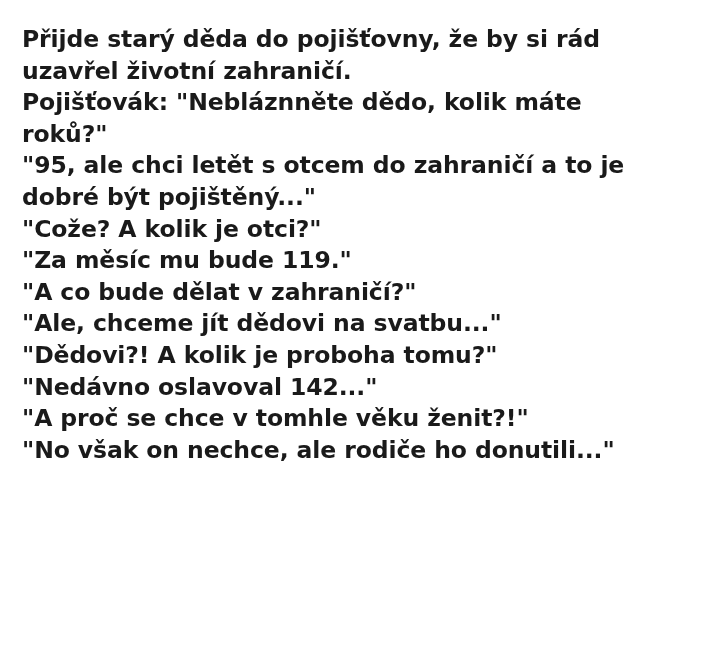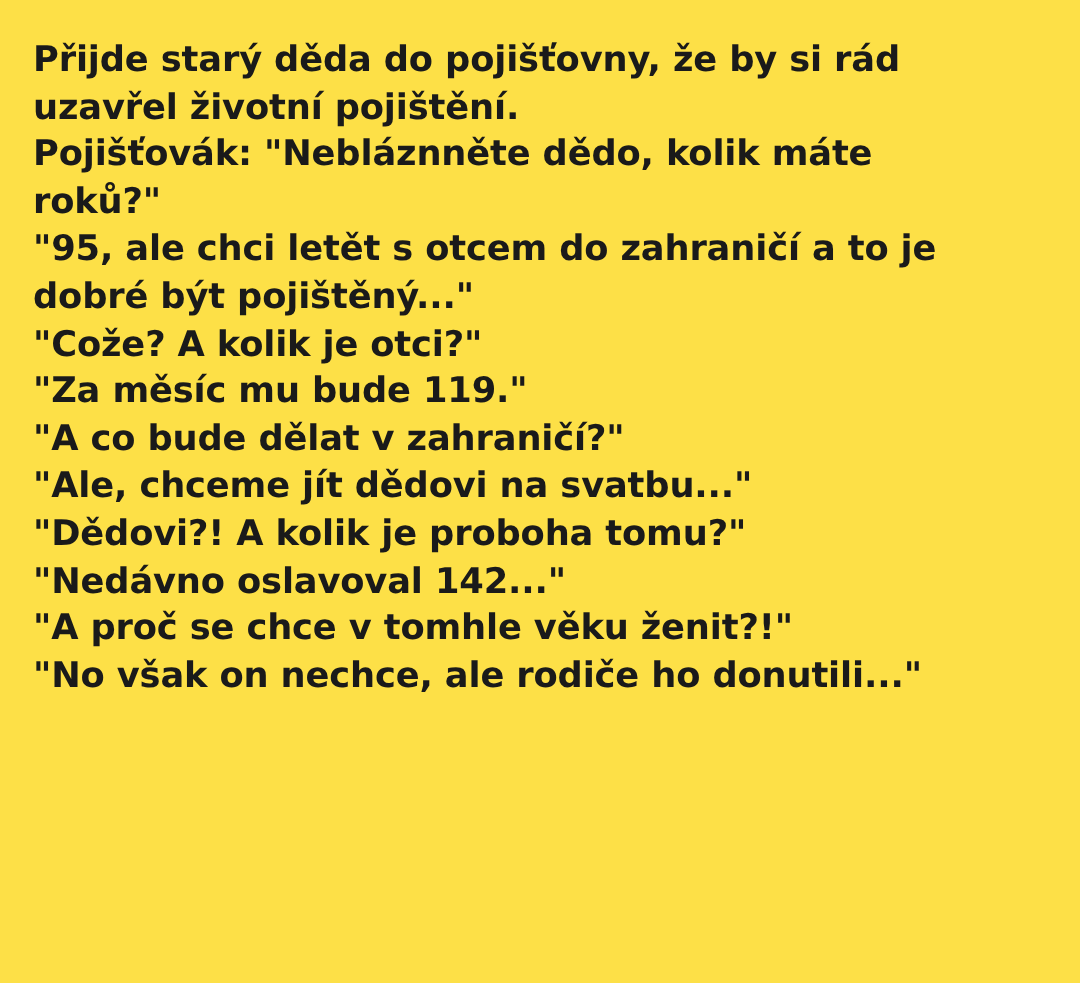--- a/index.html
+++ b/index.html
@@ -17,7 +17,7 @@
     width: 720px;
     height: 655px;
     box-sizing: border-box;
-    background: #fde047;
+    background: #ffffff;
     padding: 24px 22px 10px 22px;
     display: block;
   }

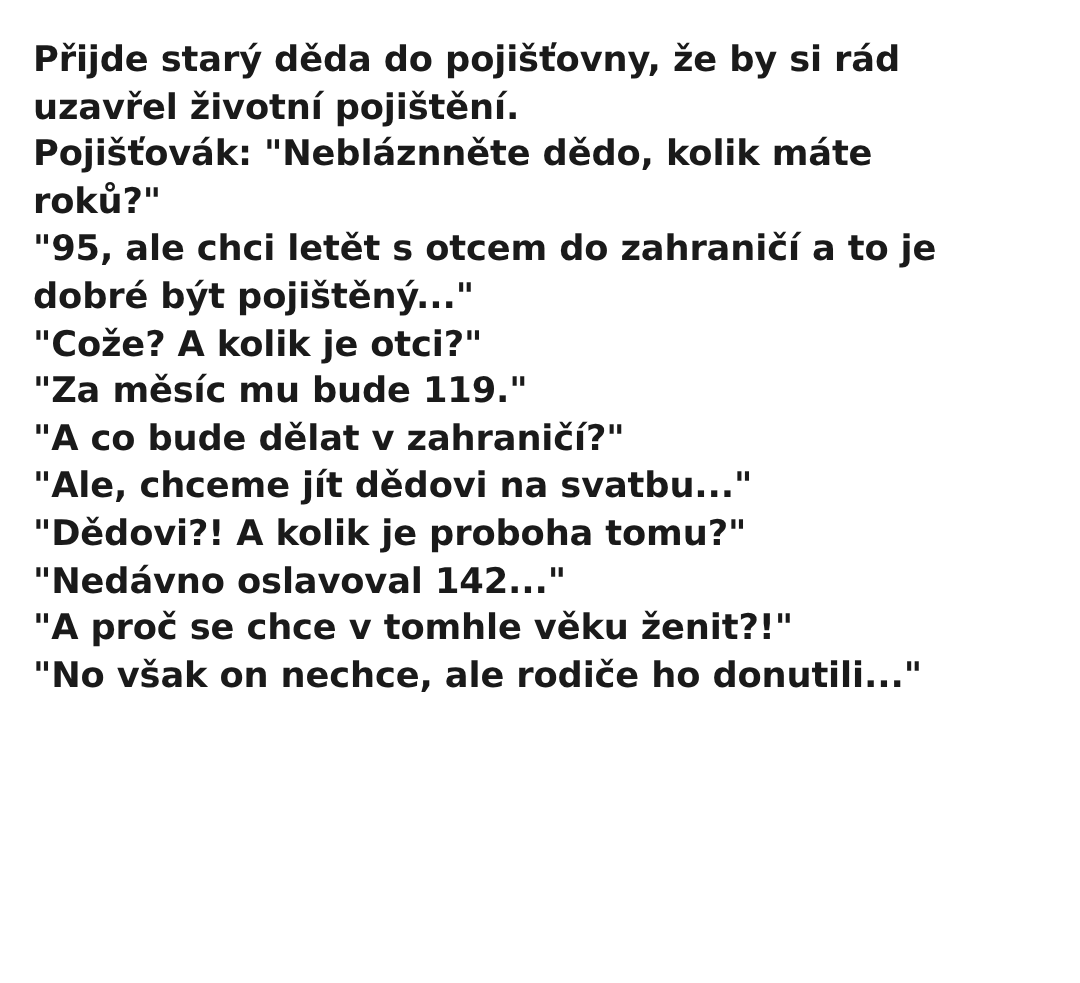--- a/index.html
+++ b/index.html
@@ -41,7 +41,7 @@
 <div class="joke-card">
   <div class="joke-lines">
     <span class="joke-line">Přijde starý děda do pojišťovny, že by si rád</span>
-    <span class="joke-line">uzavřel životní pojištění.</span>
+    <span class="joke-line">uzavřel životní zahraničí.</span>
     <span class="joke-line">Pojišťovák: "Nebláznněte dědo, kolik máte</span>
     <span class="joke-line">roků?"</span>
     <span class="joke-line">"95, ale chci letět s otcem do zahraničí a to je</span>

